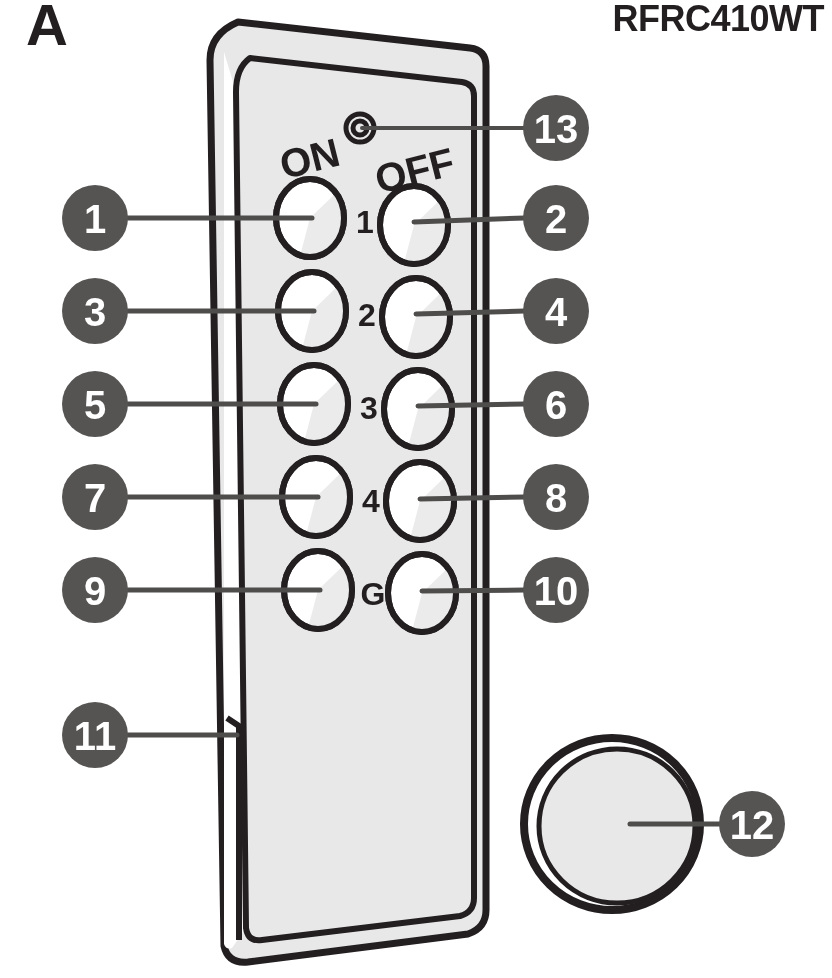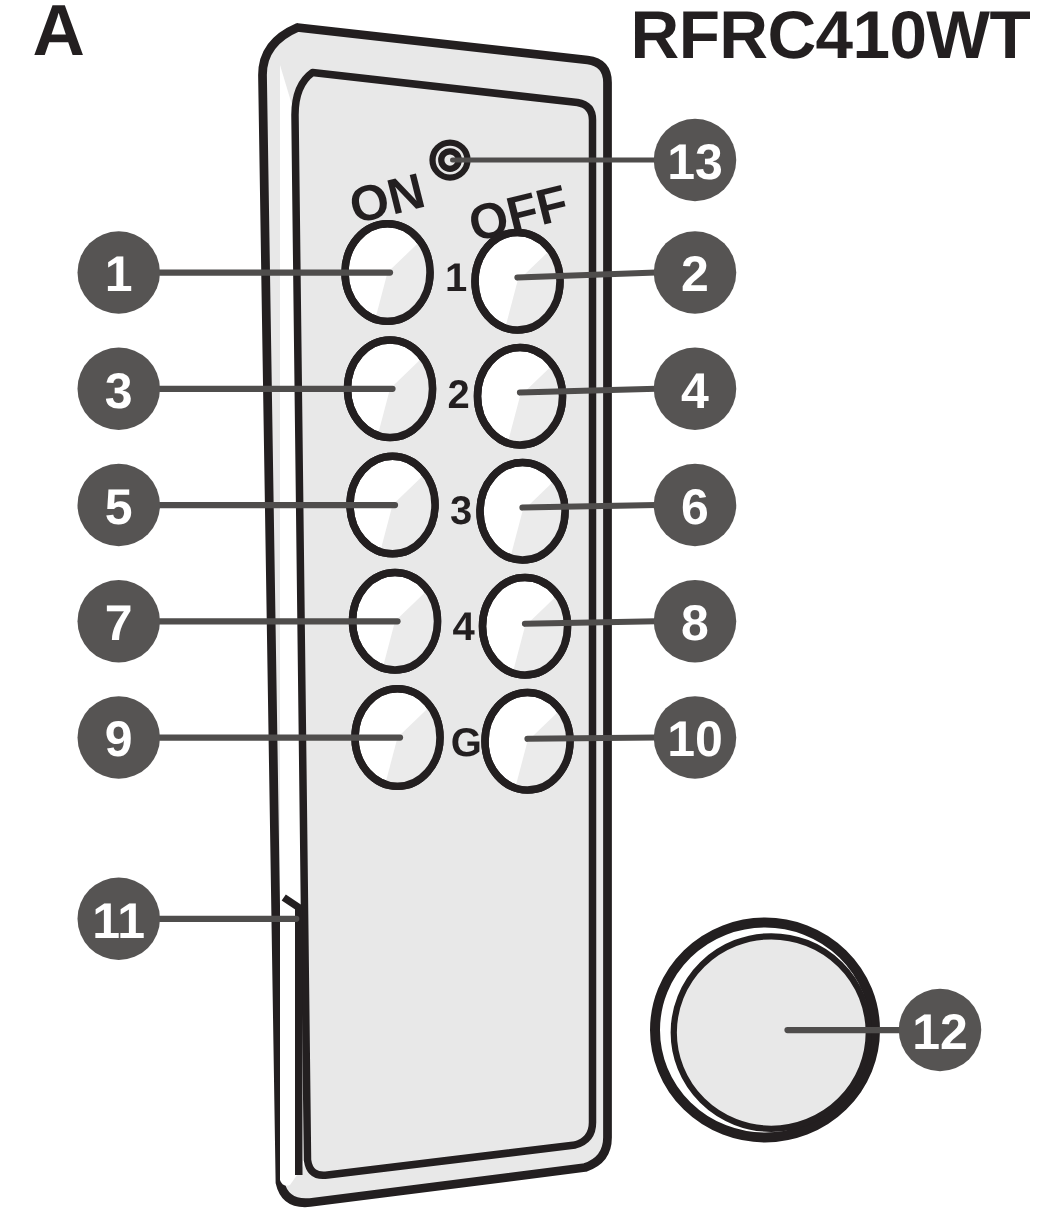--- a/index.html
+++ b/index.html
@@ -40,7 +40,7 @@
     position: absolute;
     right: 8px;
     top: 0px;
-    font-size: 54px;
+    font-size: 36px;
     font-weight: bold;
     color: #231f20;
     font-family: "Liberation Sans", sans-serif;

